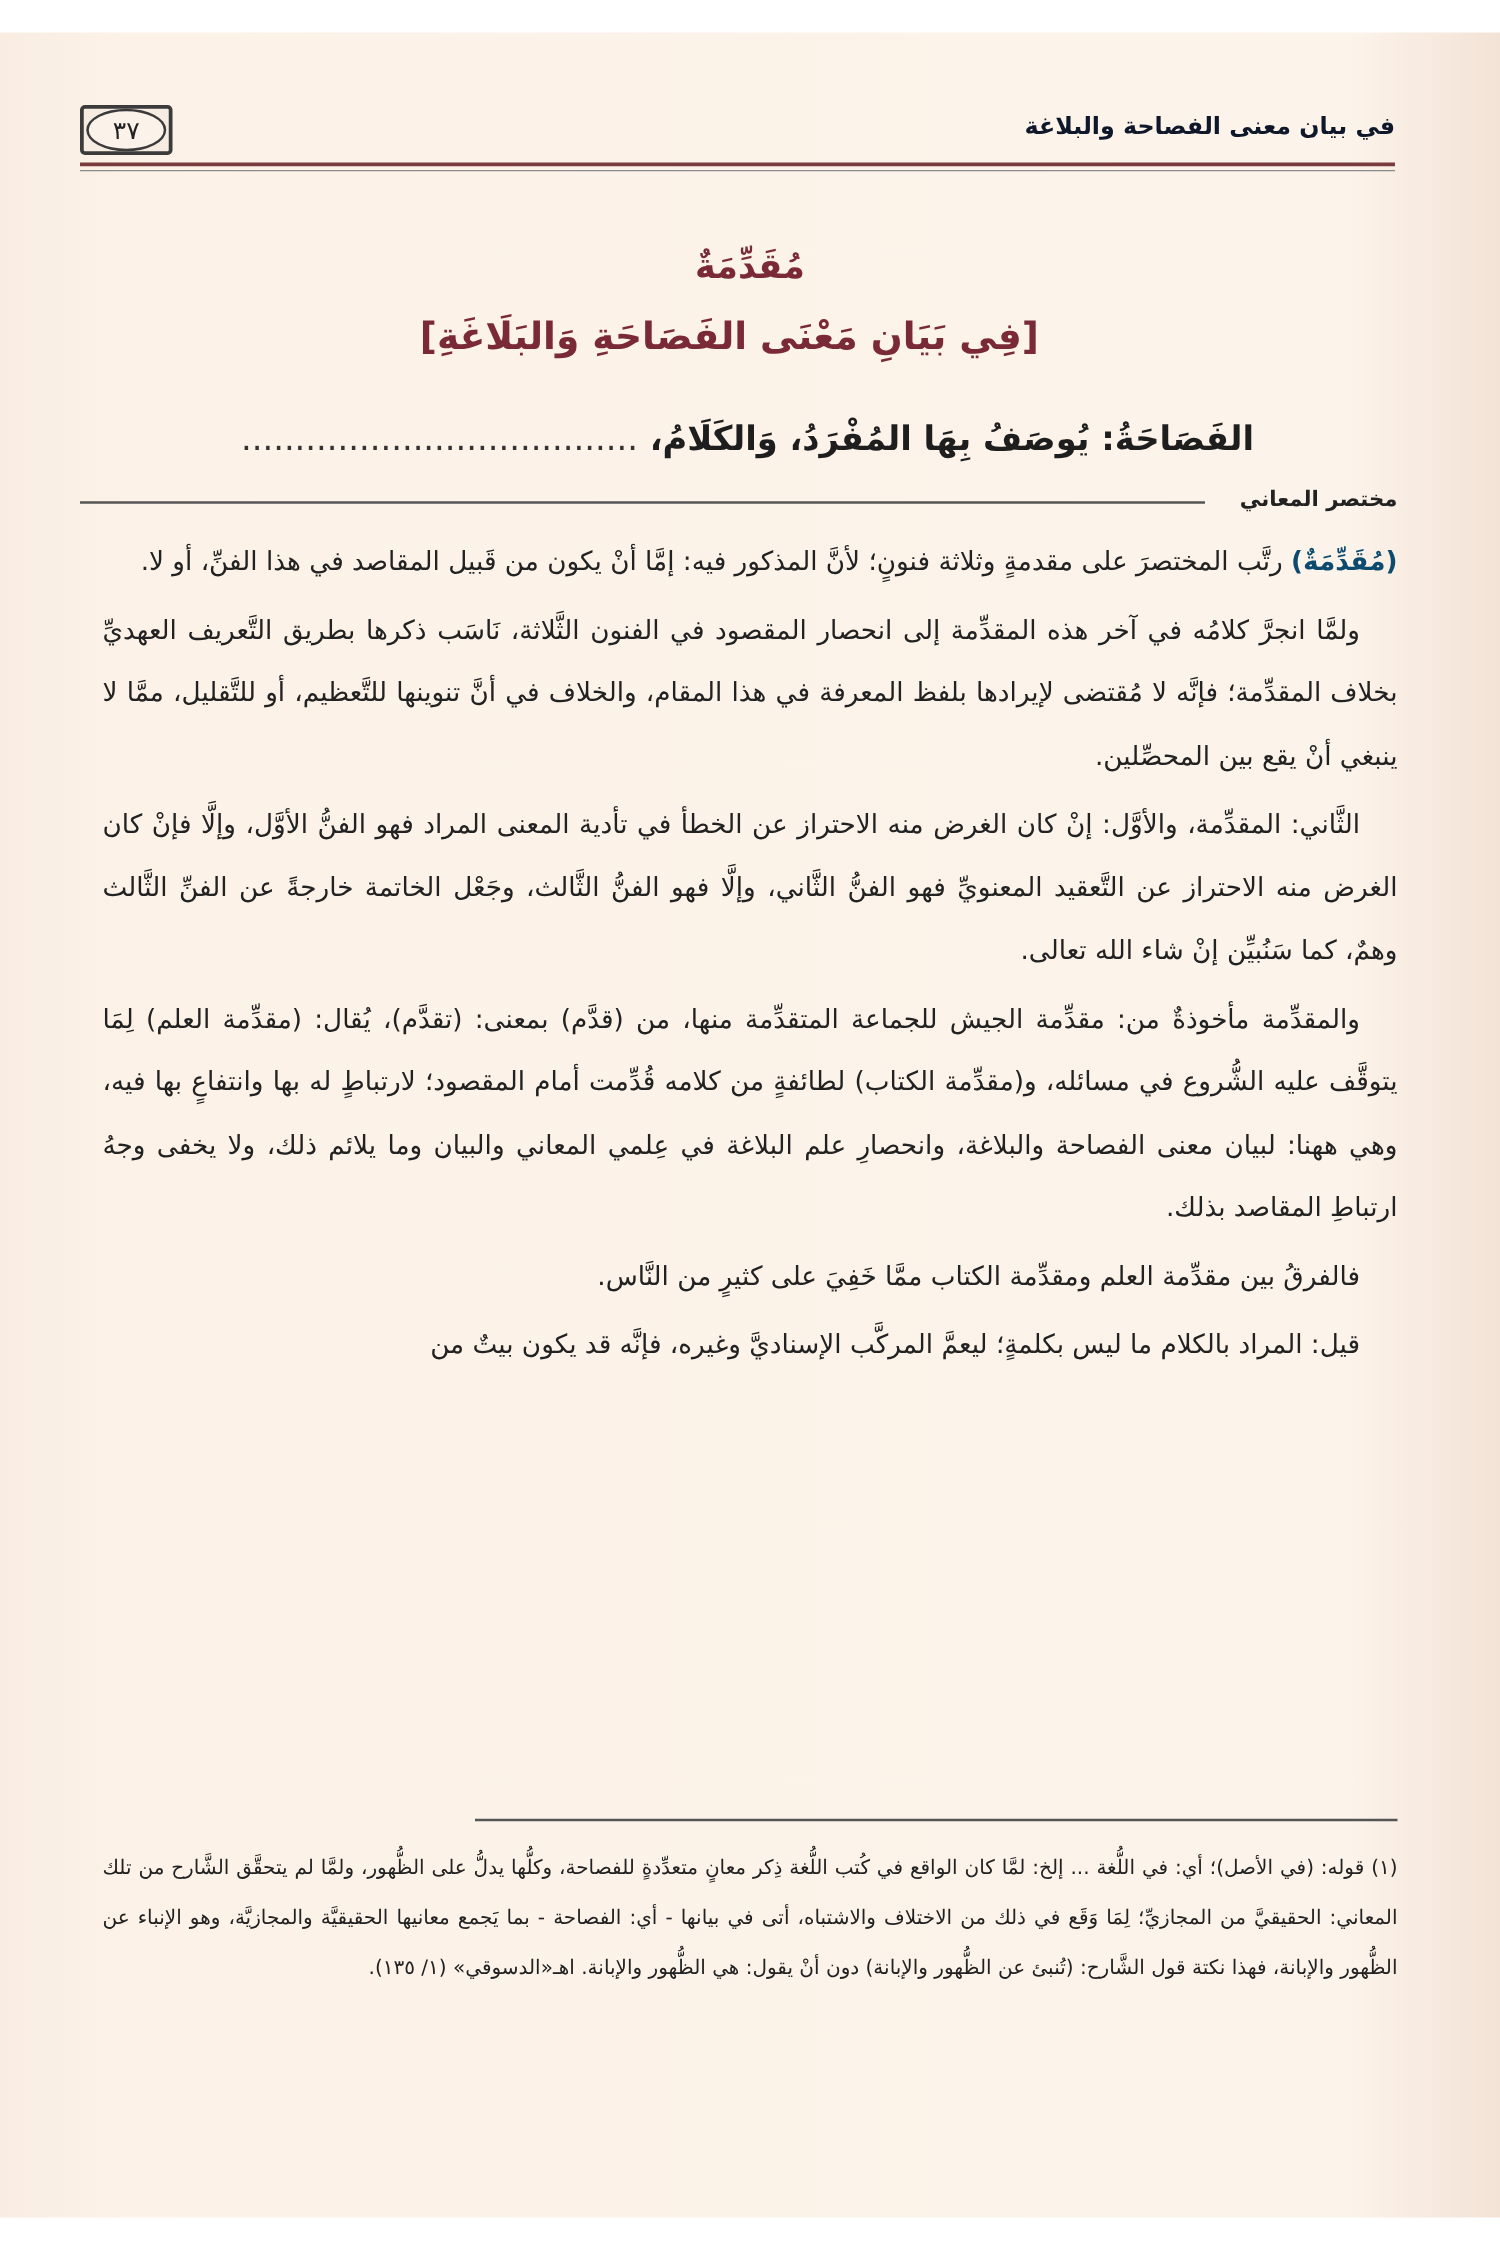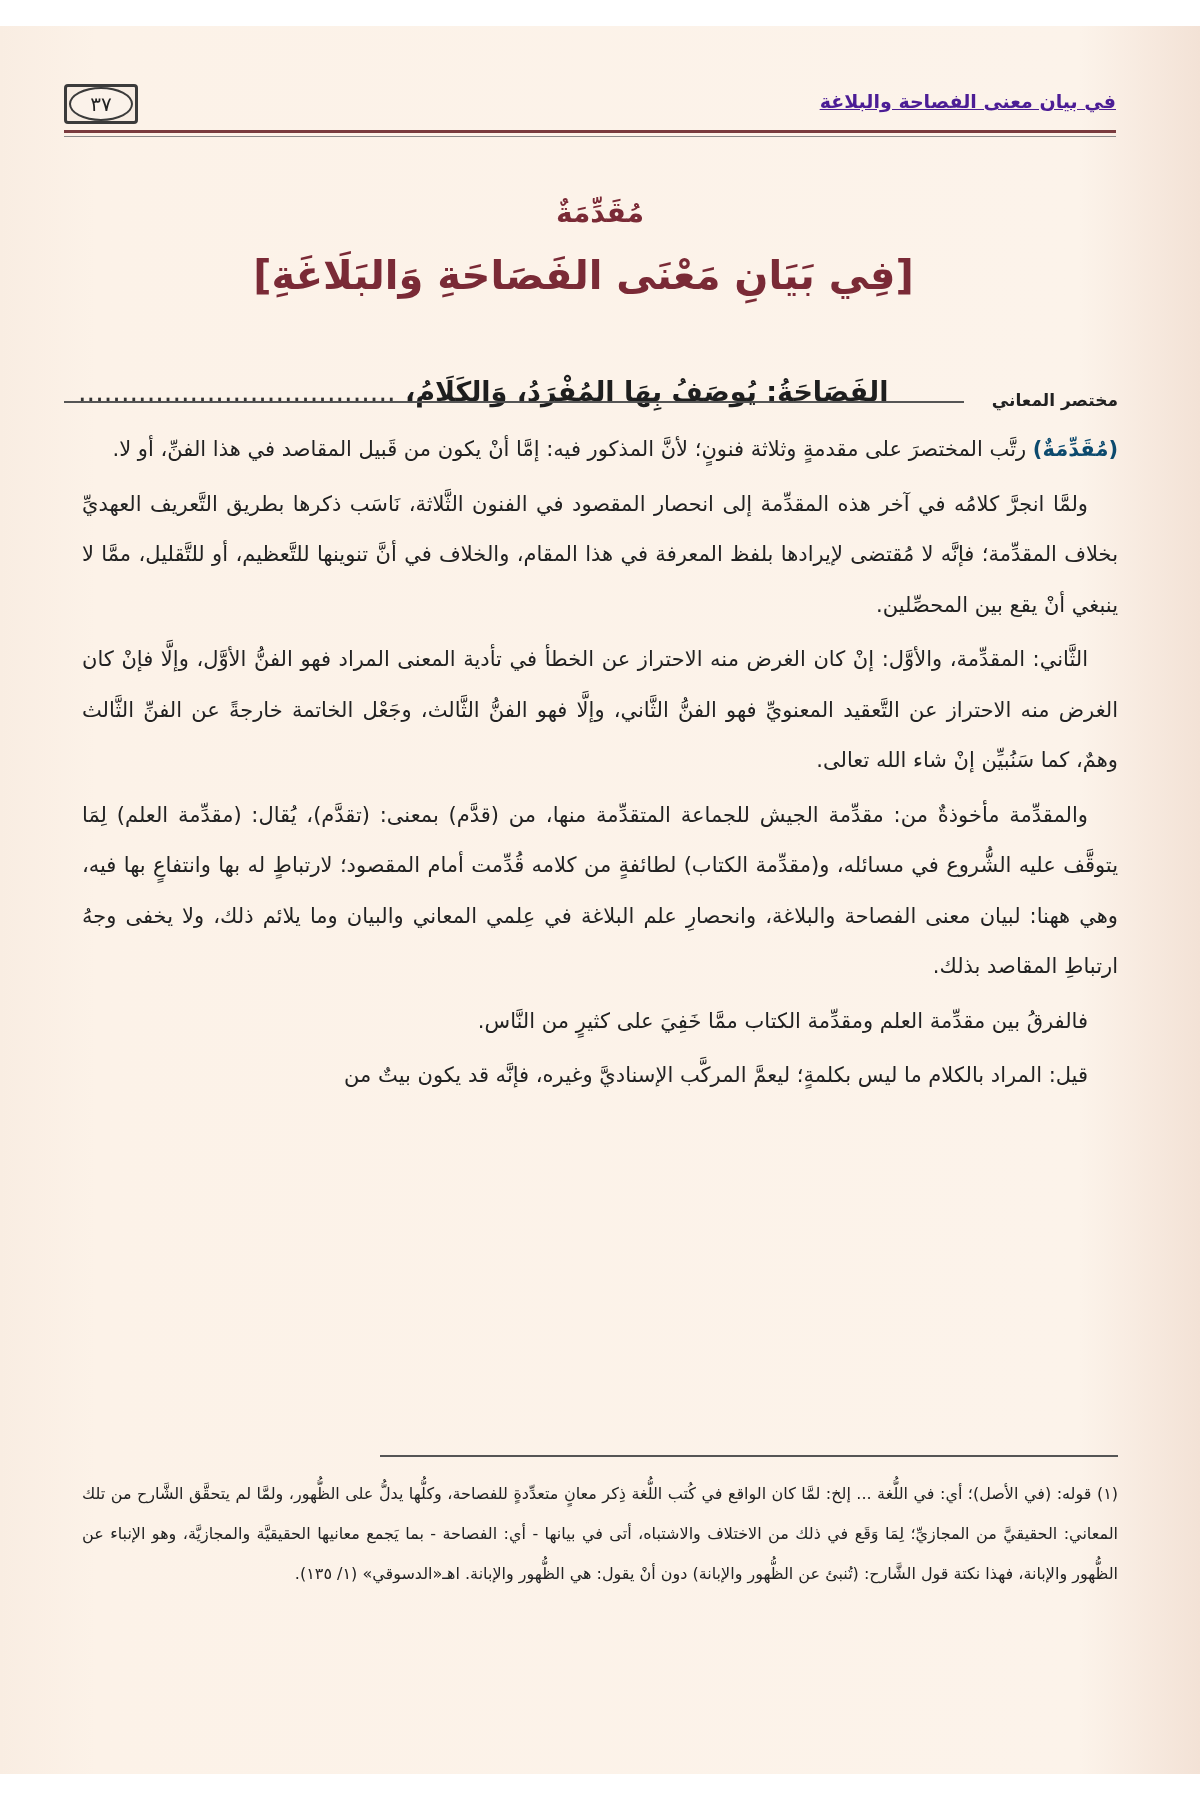--- a/index.html
+++ b/index.html
@@ -18,7 +18,7 @@
   }
   .running-title {
     position: absolute; right: 0; top: 8px; font-size: 19px; font-weight: bold;
-    color: #4c1d95; white-space: nowrap; text-decoration: underline;
+    color: #0f172a; white-space: nowrap;
   }
   .page-num {
     position: absolute; left: 0; top: 2px; width: 74px; height: 40px;

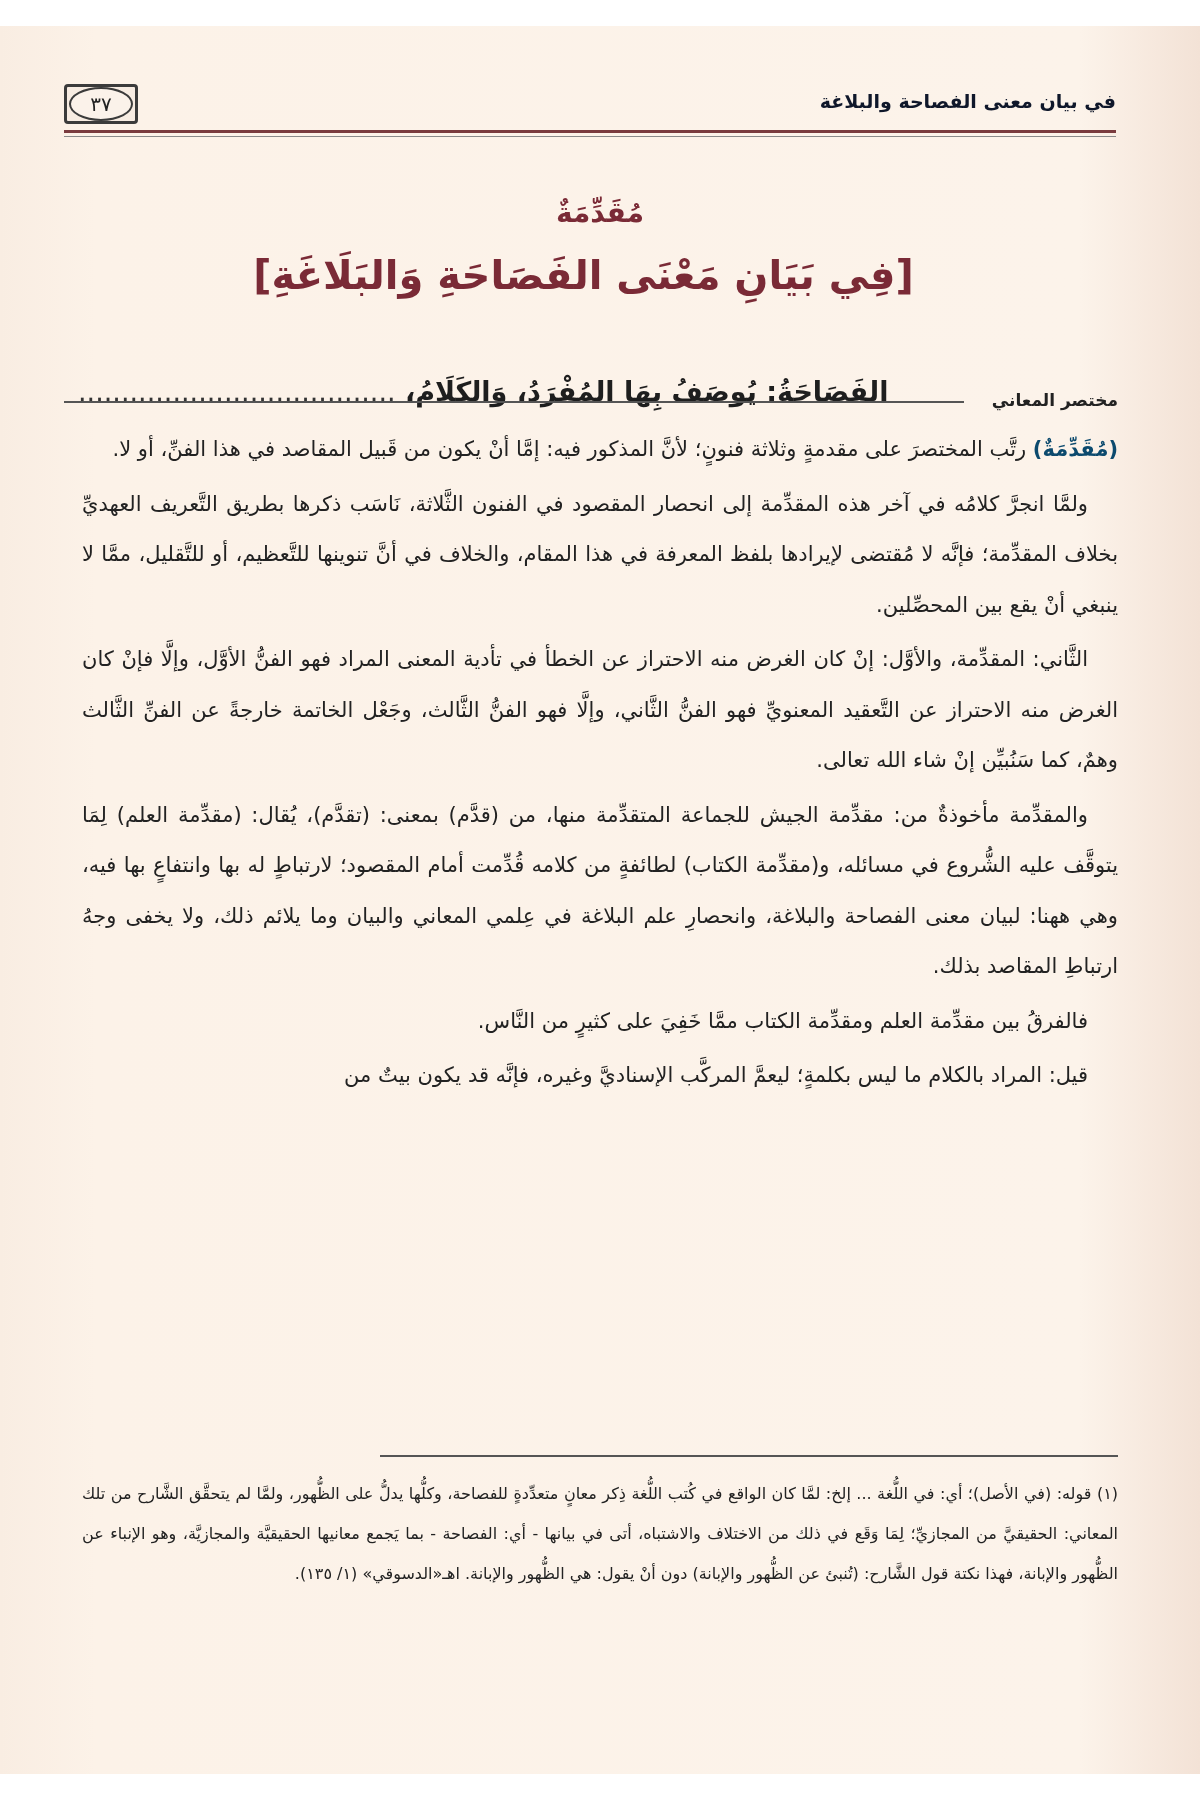--- a/index.html
+++ b/index.html
@@ -43,7 +43,7 @@
   }
   .chapter-subtitle {
     position: absolute; left: 0; width: 1167px; top: 252px; text-align: center;
-    font-size: 40px; font-weight: bold; color: #7a2a36;
+    font-size: 30px; font-weight: bold; color: #7a2a36;
   }
   .matn {
     position: absolute; right: 82px; top: 336px; width: 1040px; text-align: left;

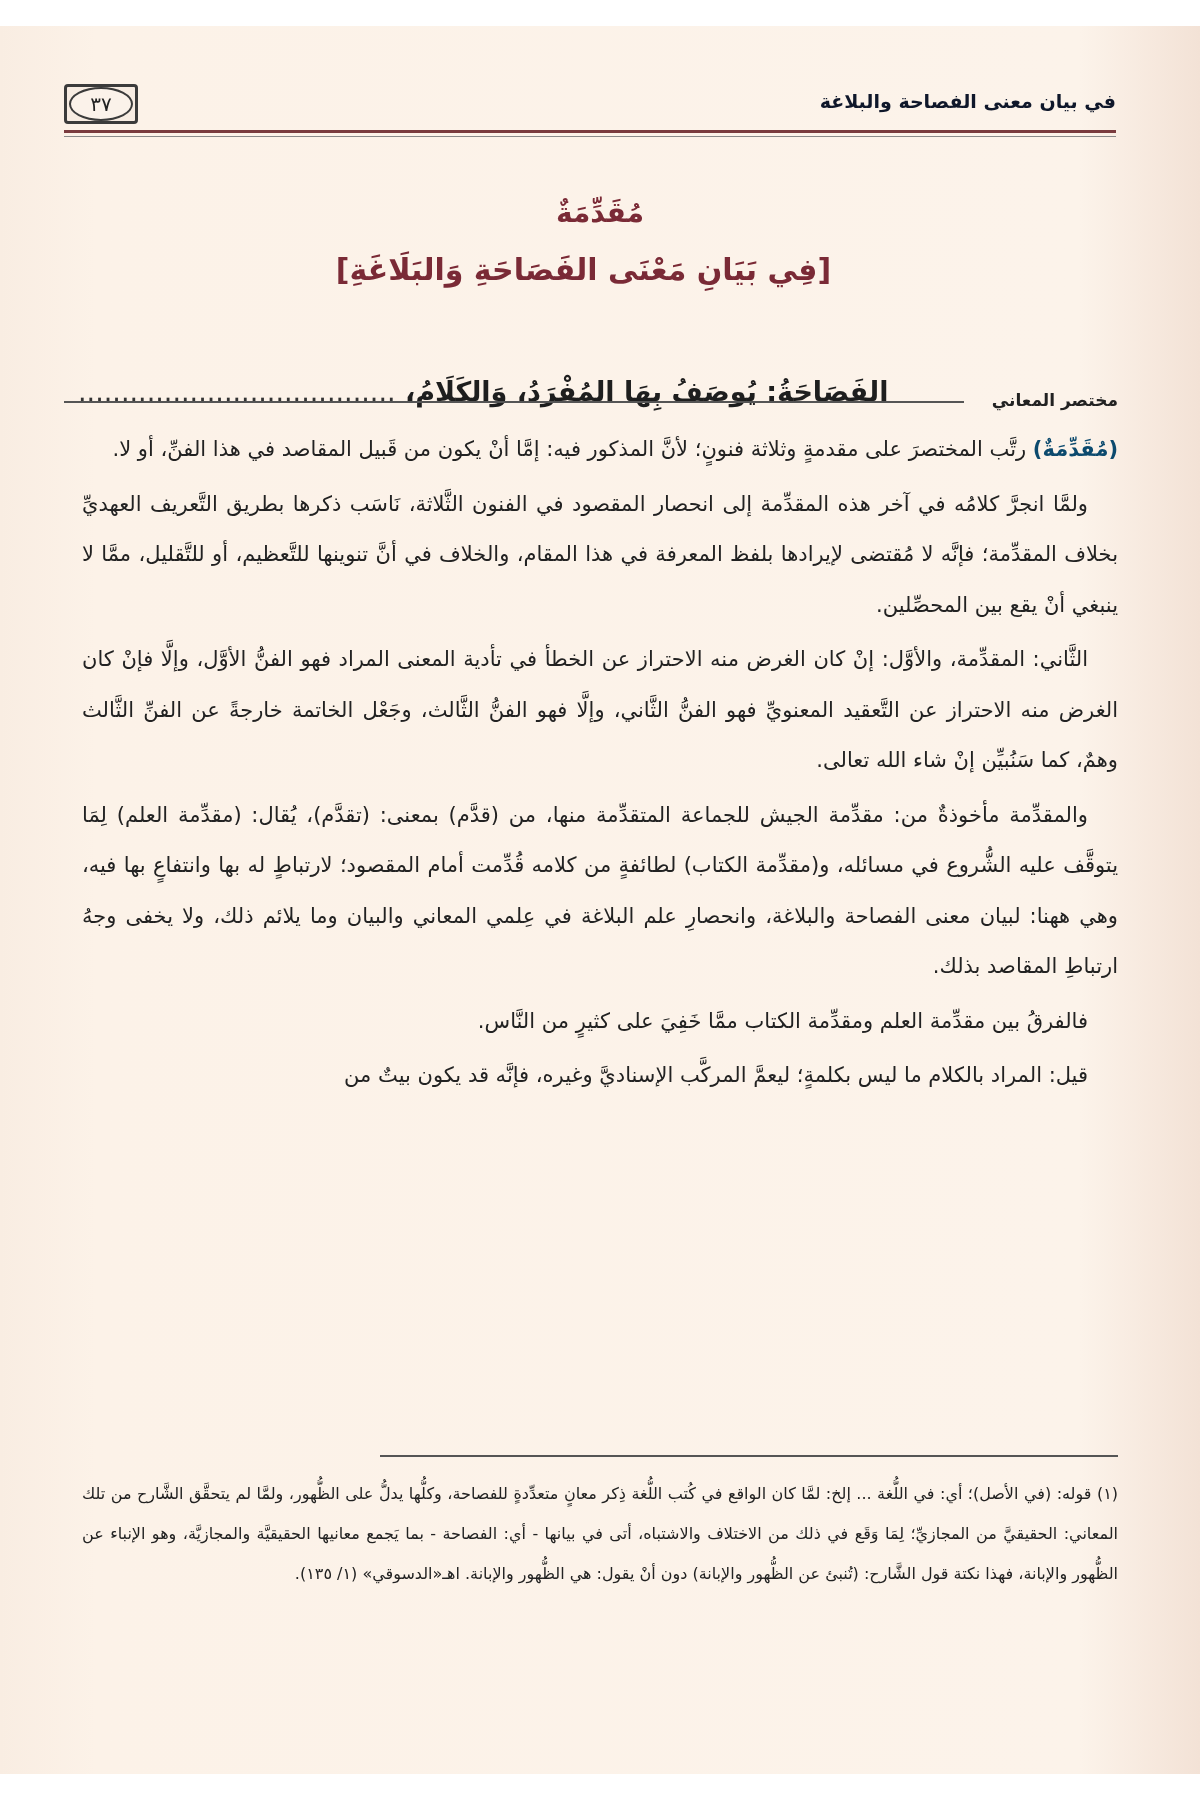--- a/index.html
+++ b/index.html
@@ -46,8 +46,8 @@
     font-size: 30px; font-weight: bold; color: #7a2a36;
   }
   .matn {
-    position: absolute; right: 82px; top: 336px; width: 1040px; text-align: left;
-    font-size: 27px; font-weight: bold; color: #1e1e1e; white-space: nowrap; margin-top: 40px;
+    position: absolute; right: 82px; top: 336px; width: 1040px; text-align: center;
+    font-size: 27px; font-weight: bold; color: #1e1e1e; white-space: nowrap;
   }
   .matn-dots { color: #333; letter-spacing: 3px; font-weight: normal; }
   .source-label {

